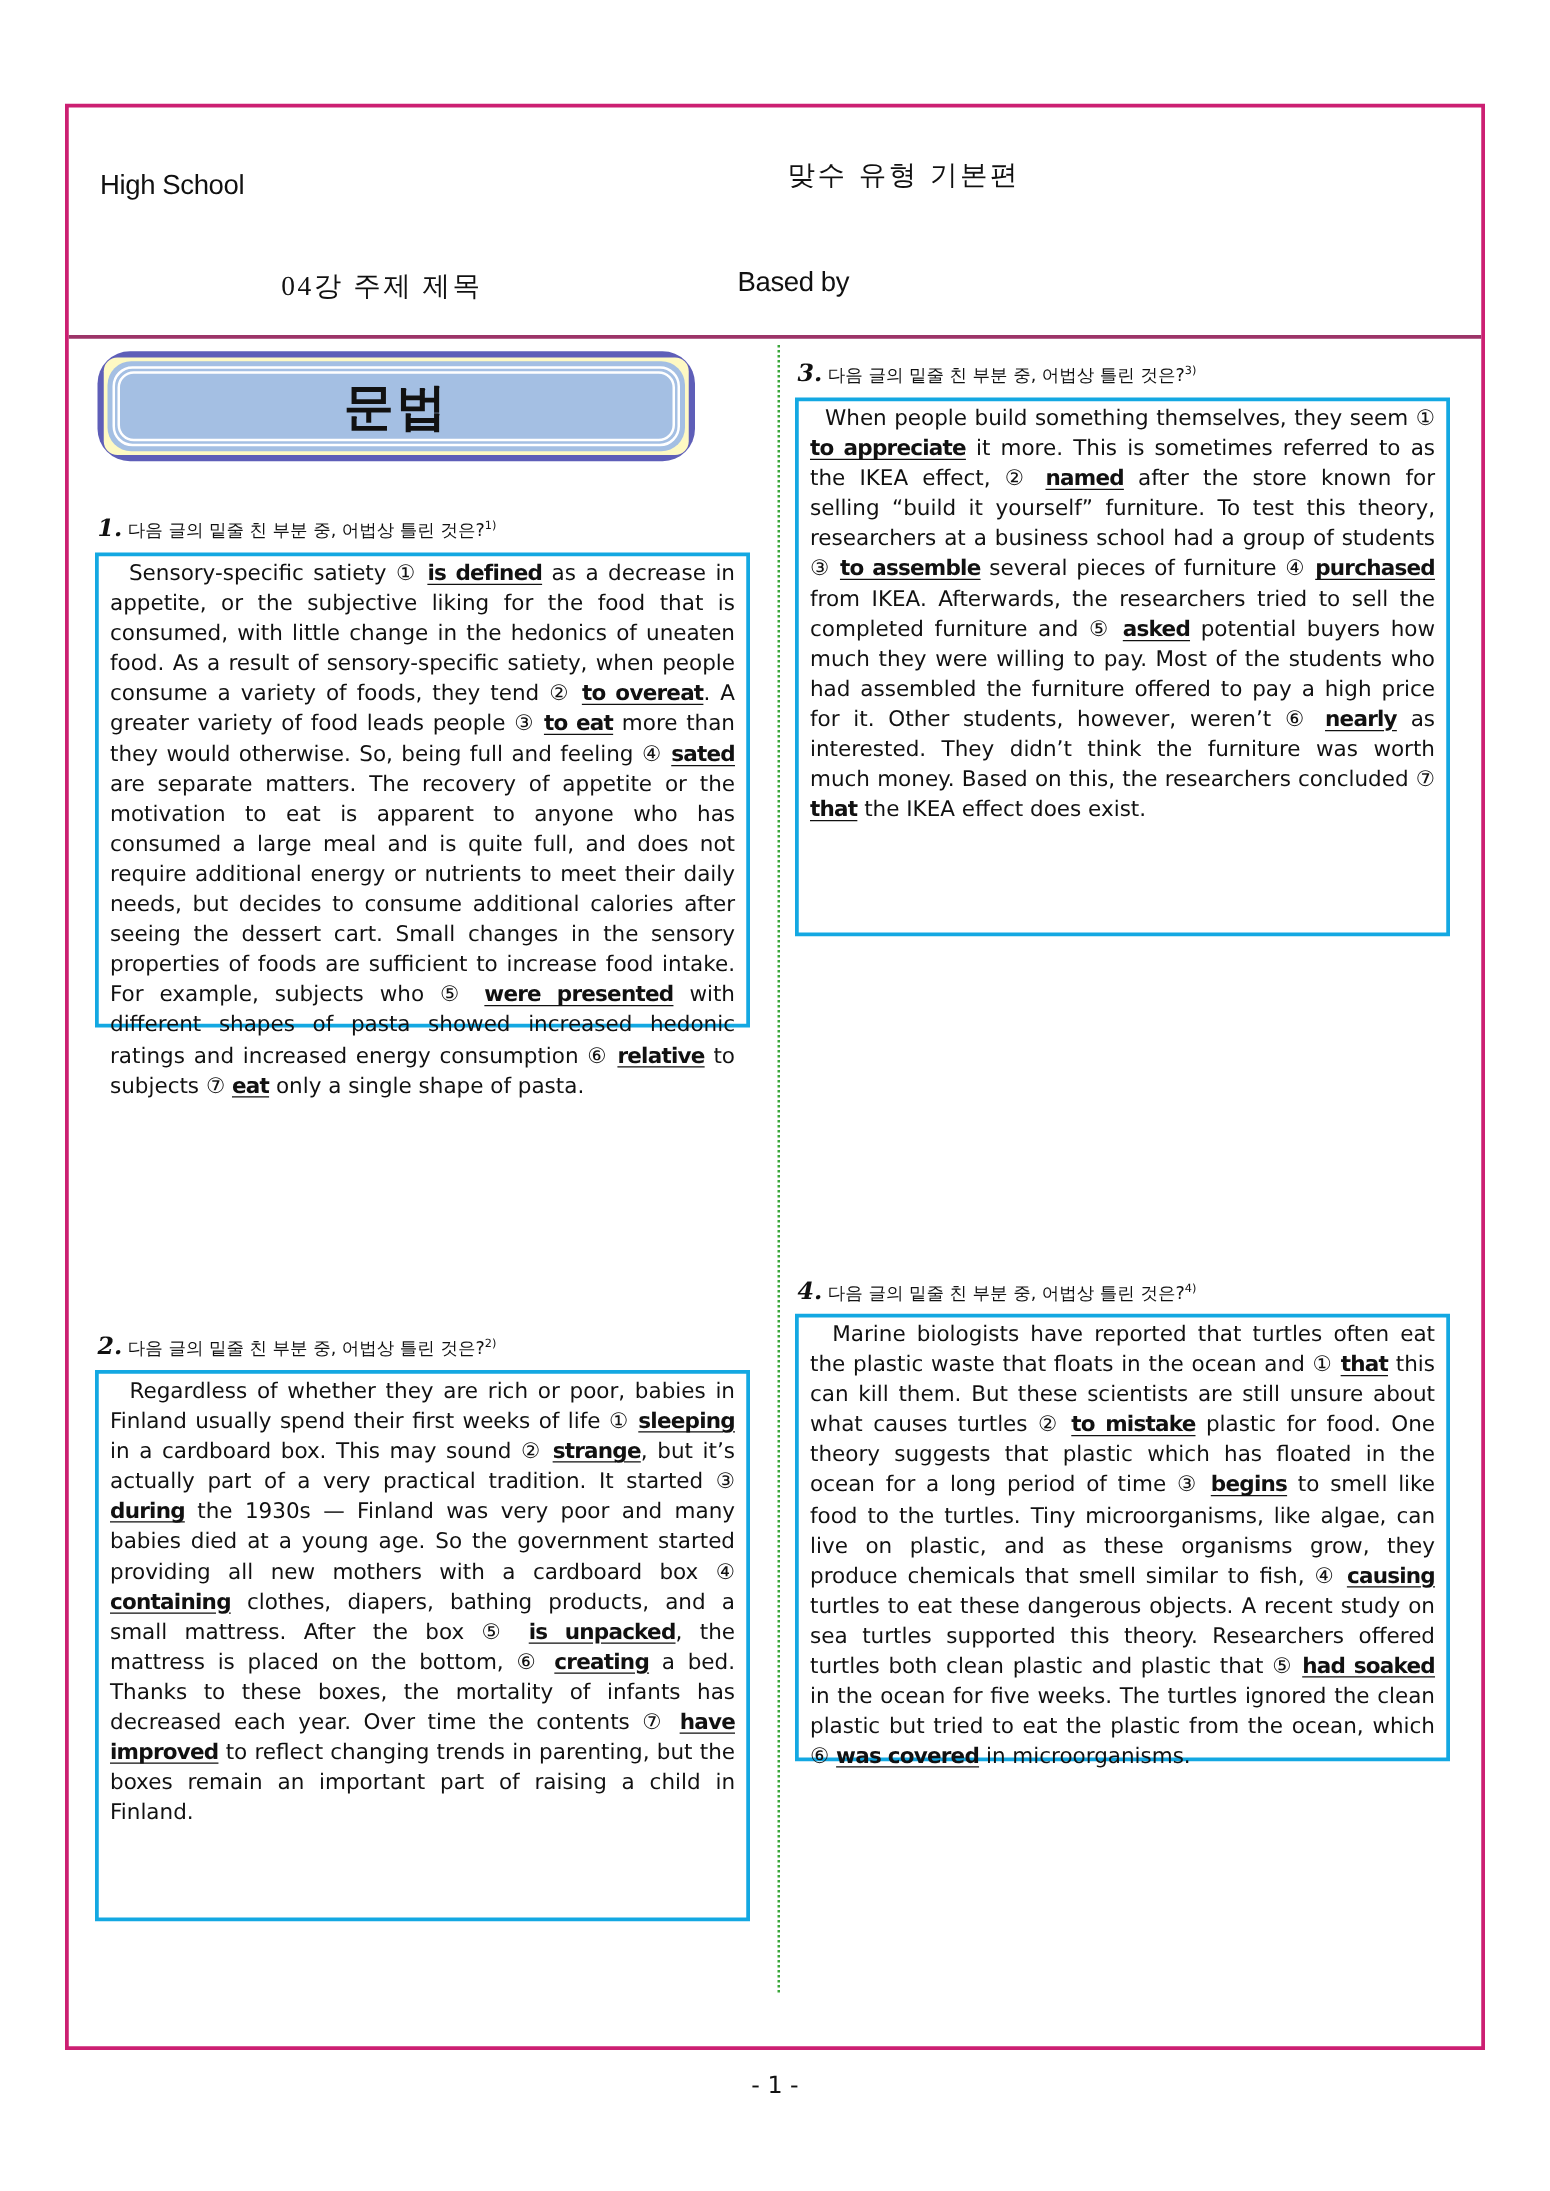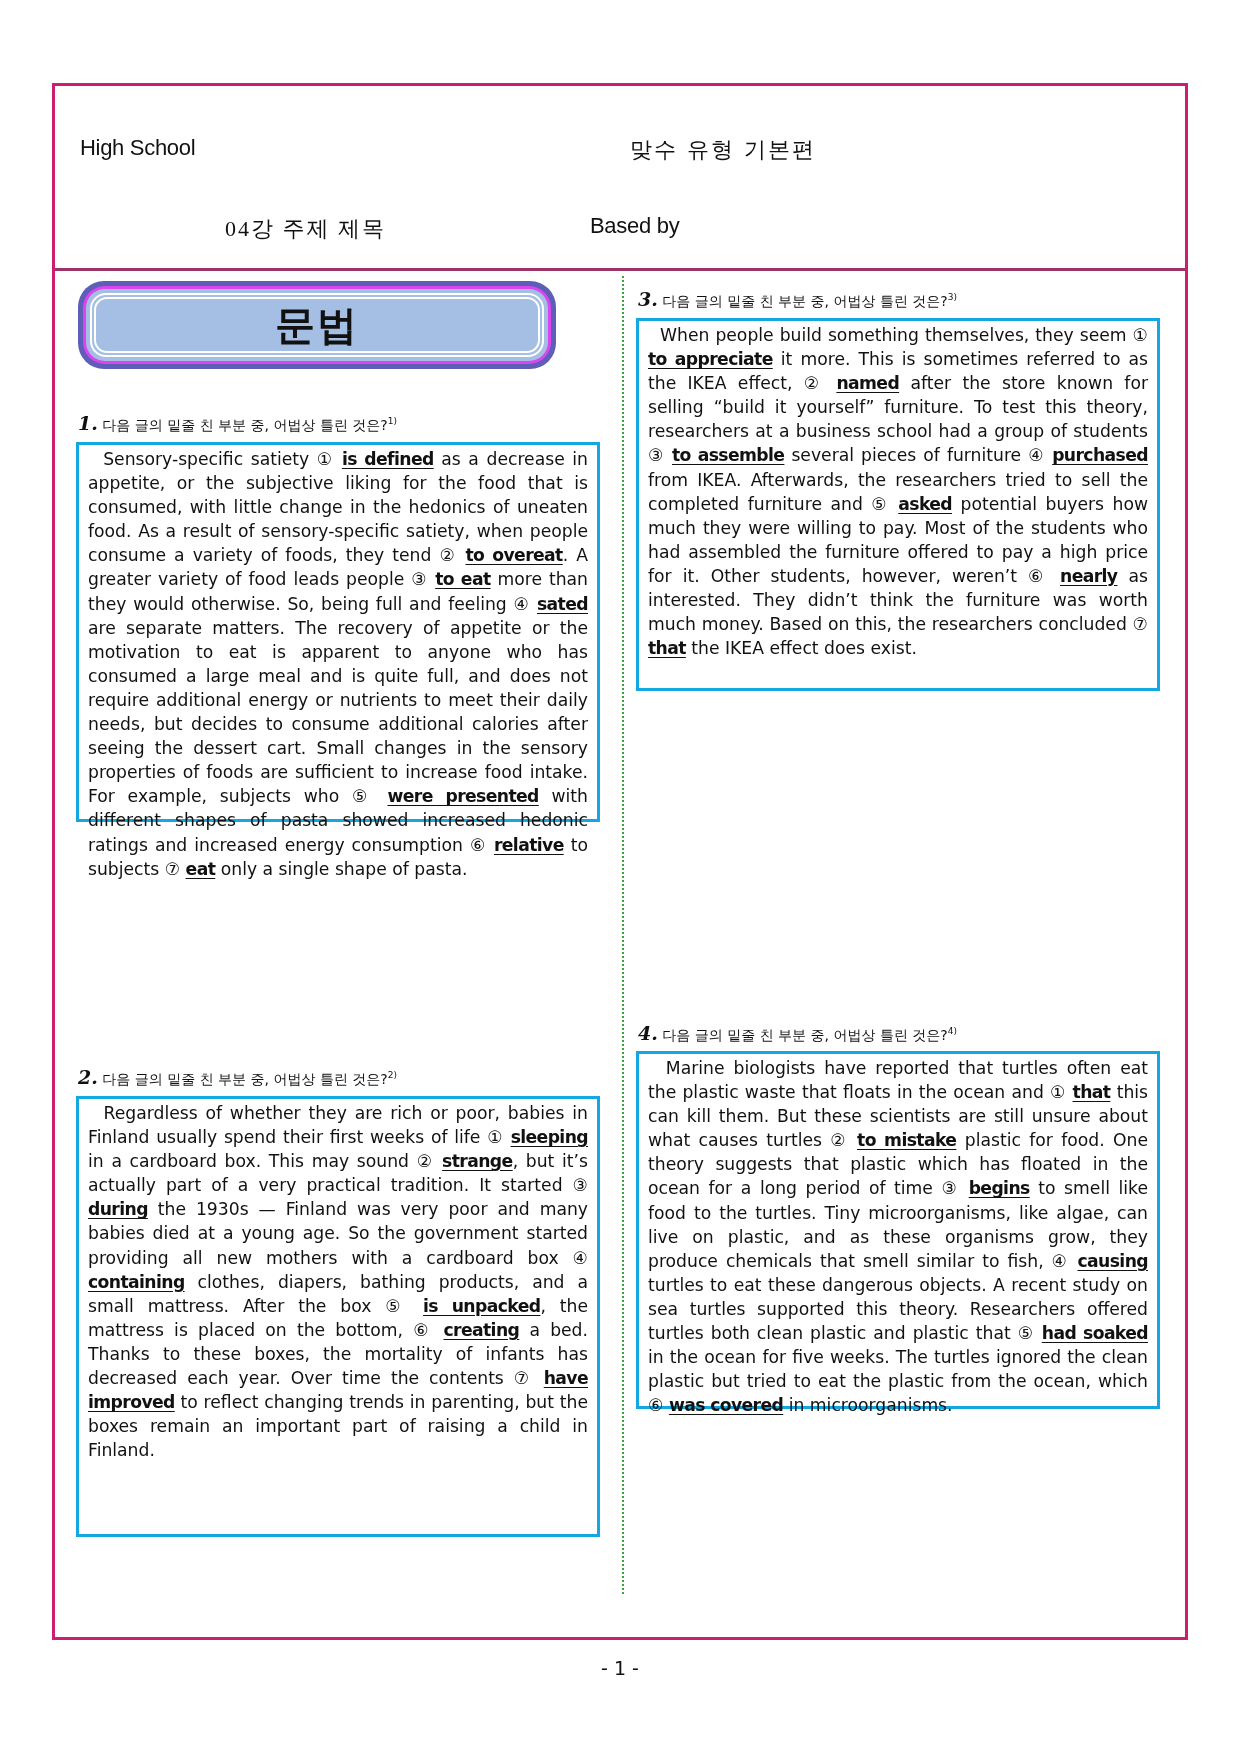--- a/index.html
+++ b/index.html
@@ -8,7 +8,7 @@
   .header { position:absolute; left:0; top:0; width:100%; height:185px; border-bottom:3px solid #9c3468; box-sizing:border-box; }
   .hdr-text { position:absolute; font-family:"Liberation Sans",sans-serif; font-size:22px; color:#111; letter-spacing:-0.3px; }
   .hdr-school { left:25px; top:49px; }
-  .hdr-series { left:575px; top:49px; font-family:"DejaVu Sans",sans-serif; font-size:22px; letter-spacing:2px; }
+  .hdr-series { left:575px; top:39px; font-family:"DejaVu Sans",sans-serif; font-size:22px; letter-spacing:2px; }
   .hdr-lesson { left:170px; top:128px; font-family:Liberation Serif, serif; font-size:22px; letter-spacing:2px; }
   .hdr-madeby { left:535px; top:127px; }
 

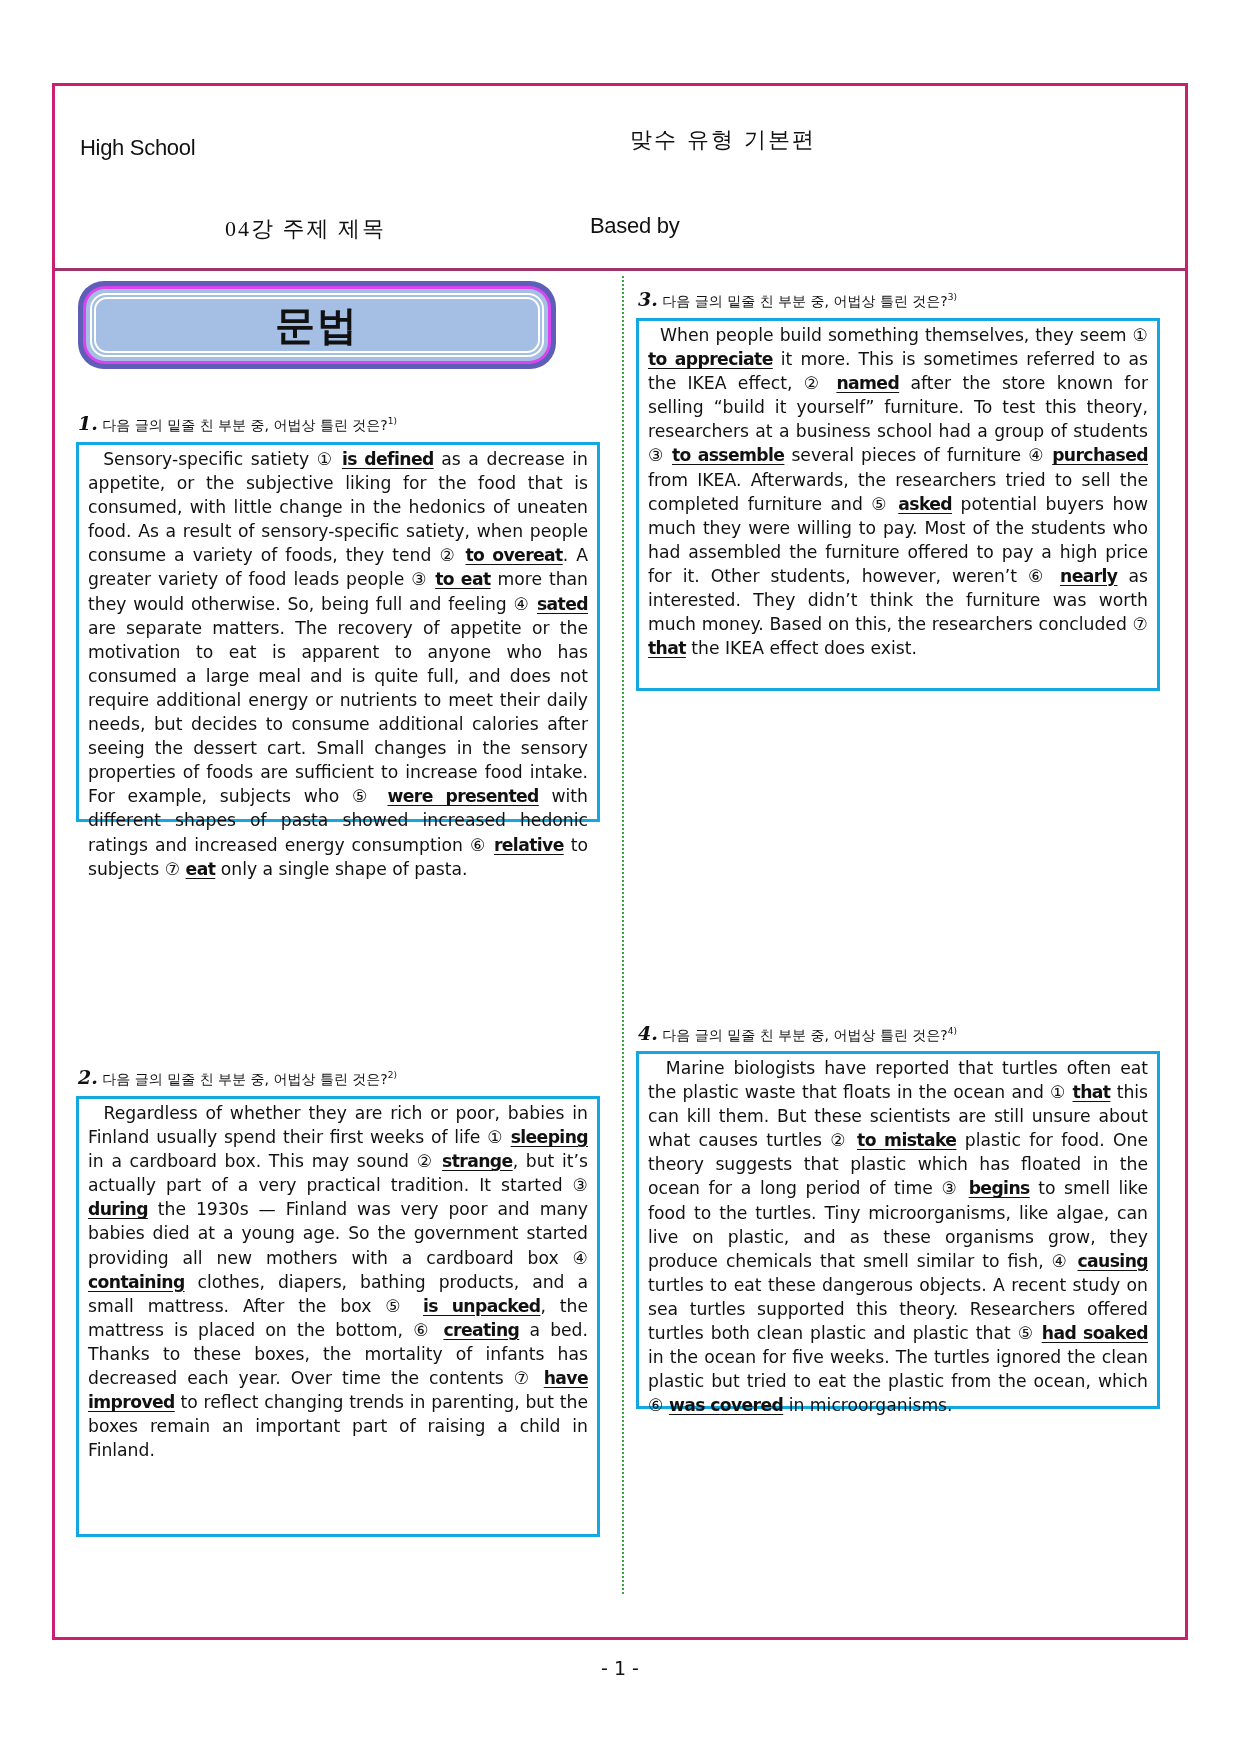--- a/index.html
+++ b/index.html
@@ -15,7 +15,7 @@
   .col-divider { position:absolute; left:567px; top:190px; height:1318px; border-left:2px dotted #3aa53a; }
 
   .banner { position:absolute; left:23px; top:195px; width:478px; height:88px; border-radius:26px; background:#5e5eb8; box-sizing:border-box; padding:5px; }
-  .banner .b2 { width:100%; height:100%; border-radius:22px; background:#d946ef; padding:3px; box-sizing:border-box;text-align:right; }
+  .banner .b2 { width:100%; height:100%; border-radius:11px; background:#fef9c3; padding:3px; box-sizing:border-box;text-align:right; }
   .banner .b3 { width:100%; height:100%; border-radius:19px; background:#a4bfe3; padding:4px; box-sizing:border-box; }
   .banner .b4 { width:100%; height:100%; border-radius:16px; border:2px solid #ffffff; box-sizing:border-box; padding:2px; }
   .banner .b5 { width:100%; height:100%; border-radius:13px; border:2px solid #ffffff; box-sizing:border-box; background:#a4bfe3; display:flex; align-items:center; justify-content:center; }

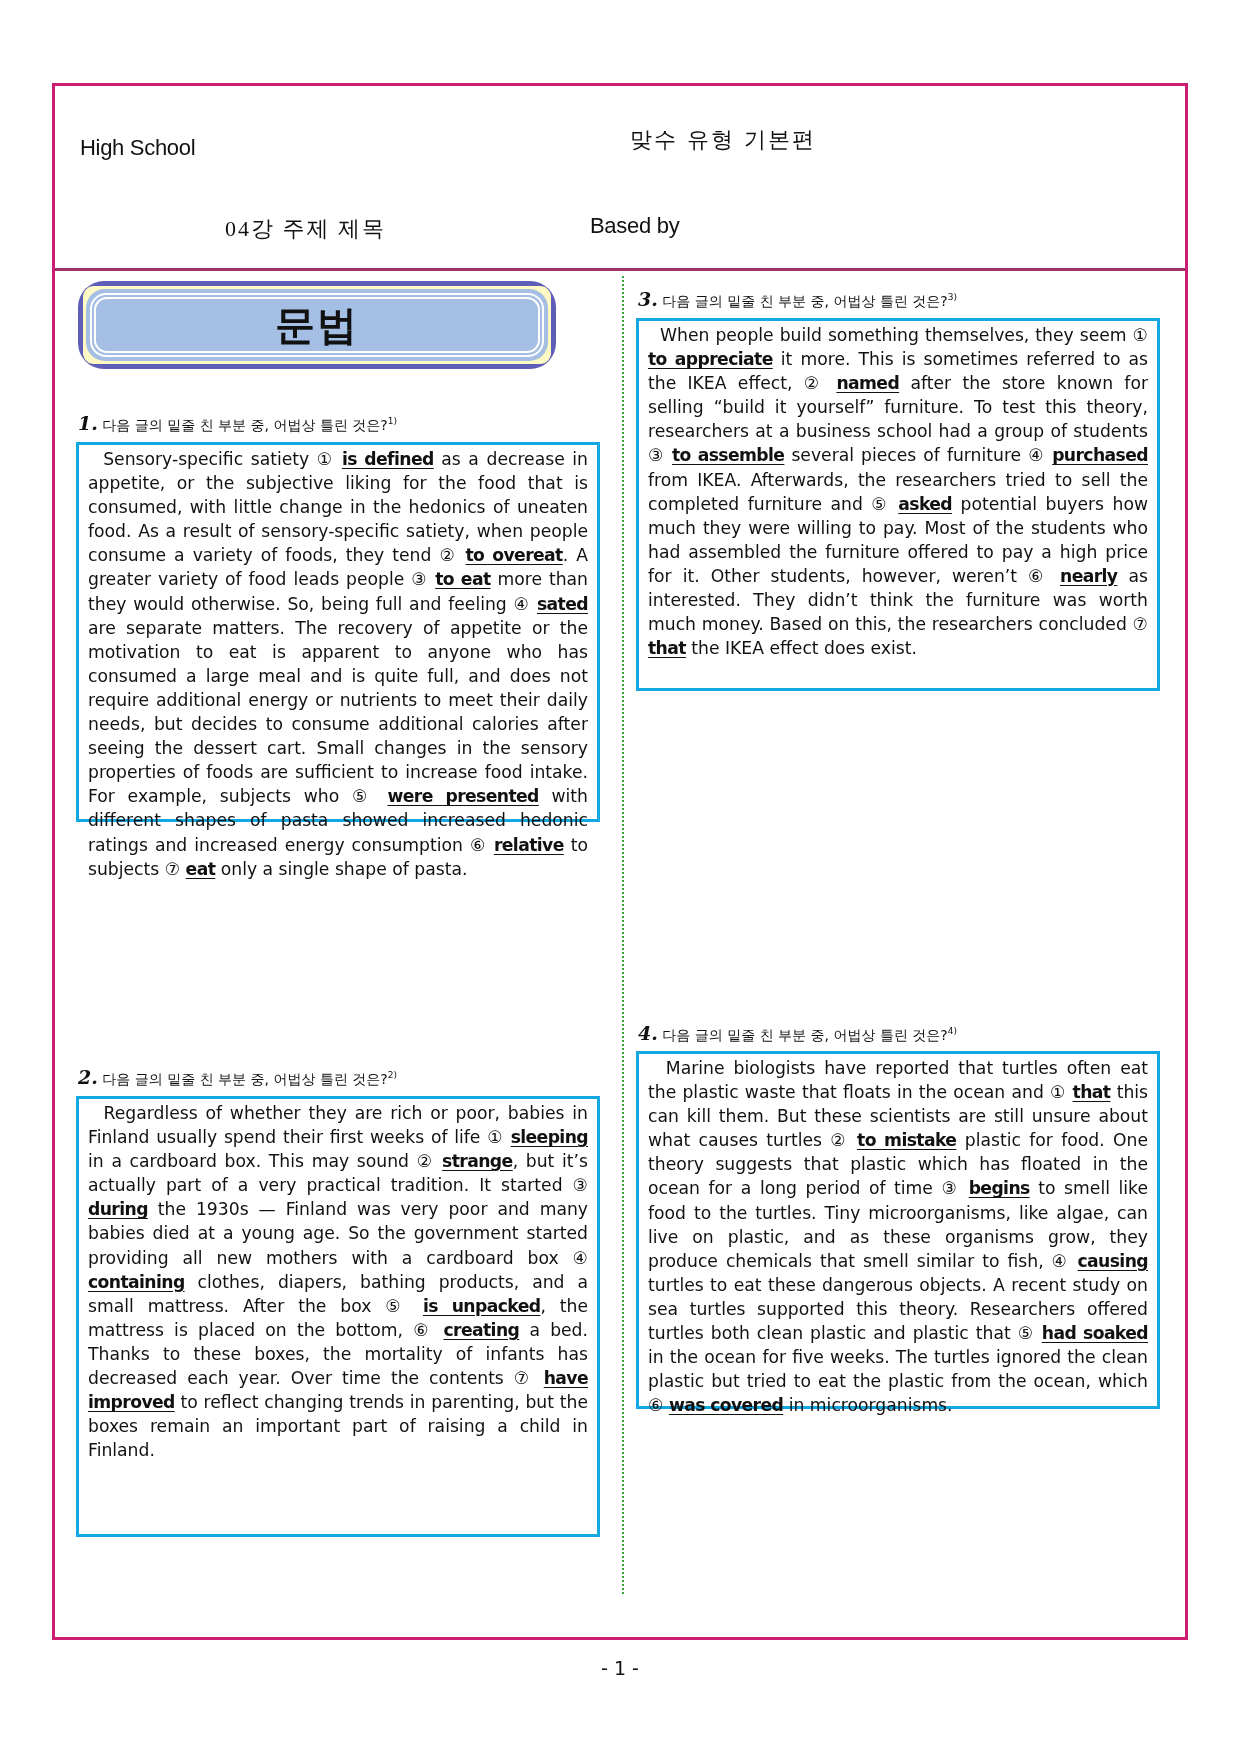--- a/index.html
+++ b/index.html
@@ -74,7 +74,7 @@
     <span class="q-num">3.</span>
     <span>다음 글의 밑줄 친 부분 중, 어법상 틀린 것은?</span><span class="q-sup">3)</span>
   </div>
-  <div class="q-box" style="left:581px; top:232px; width:524px; height:373px;">
+  <div class="q-box" style="left:581px; top:232px; width:524px; height:431px;">
     <p class="q-text"><span>&nbsp;&nbsp;When people build something themselves, they seem ① </span><span class="u">to appreciate</span><span> it more. This is sometimes referred to as the IKEA effect, ② </span><span class="u">named</span><span> after the store known for selling “build it yourself” furniture. To test this theory, researchers at a business school had a group of students ③ </span><span class="u">to assemble</span><span> several pieces of furniture ④ </span><span class="u">purchased</span><span> from IKEA. Afterwards, the researchers tried to sell the completed furniture and ⑤ </span><span class="u">asked</span><span> potential buyers how much they were willing to pay. Most of the students who had assembled the furniture offered to pay a high price for it. Other students, however, weren’t ⑥ </span><span class="u">nearly</span><span> as interested. They didn’t think the furniture was worth much money. Based on this, the researchers concluded ⑦ </span><span class="u">that</span><span> the IKEA effect does exist.</span></p>
   </div>
 

